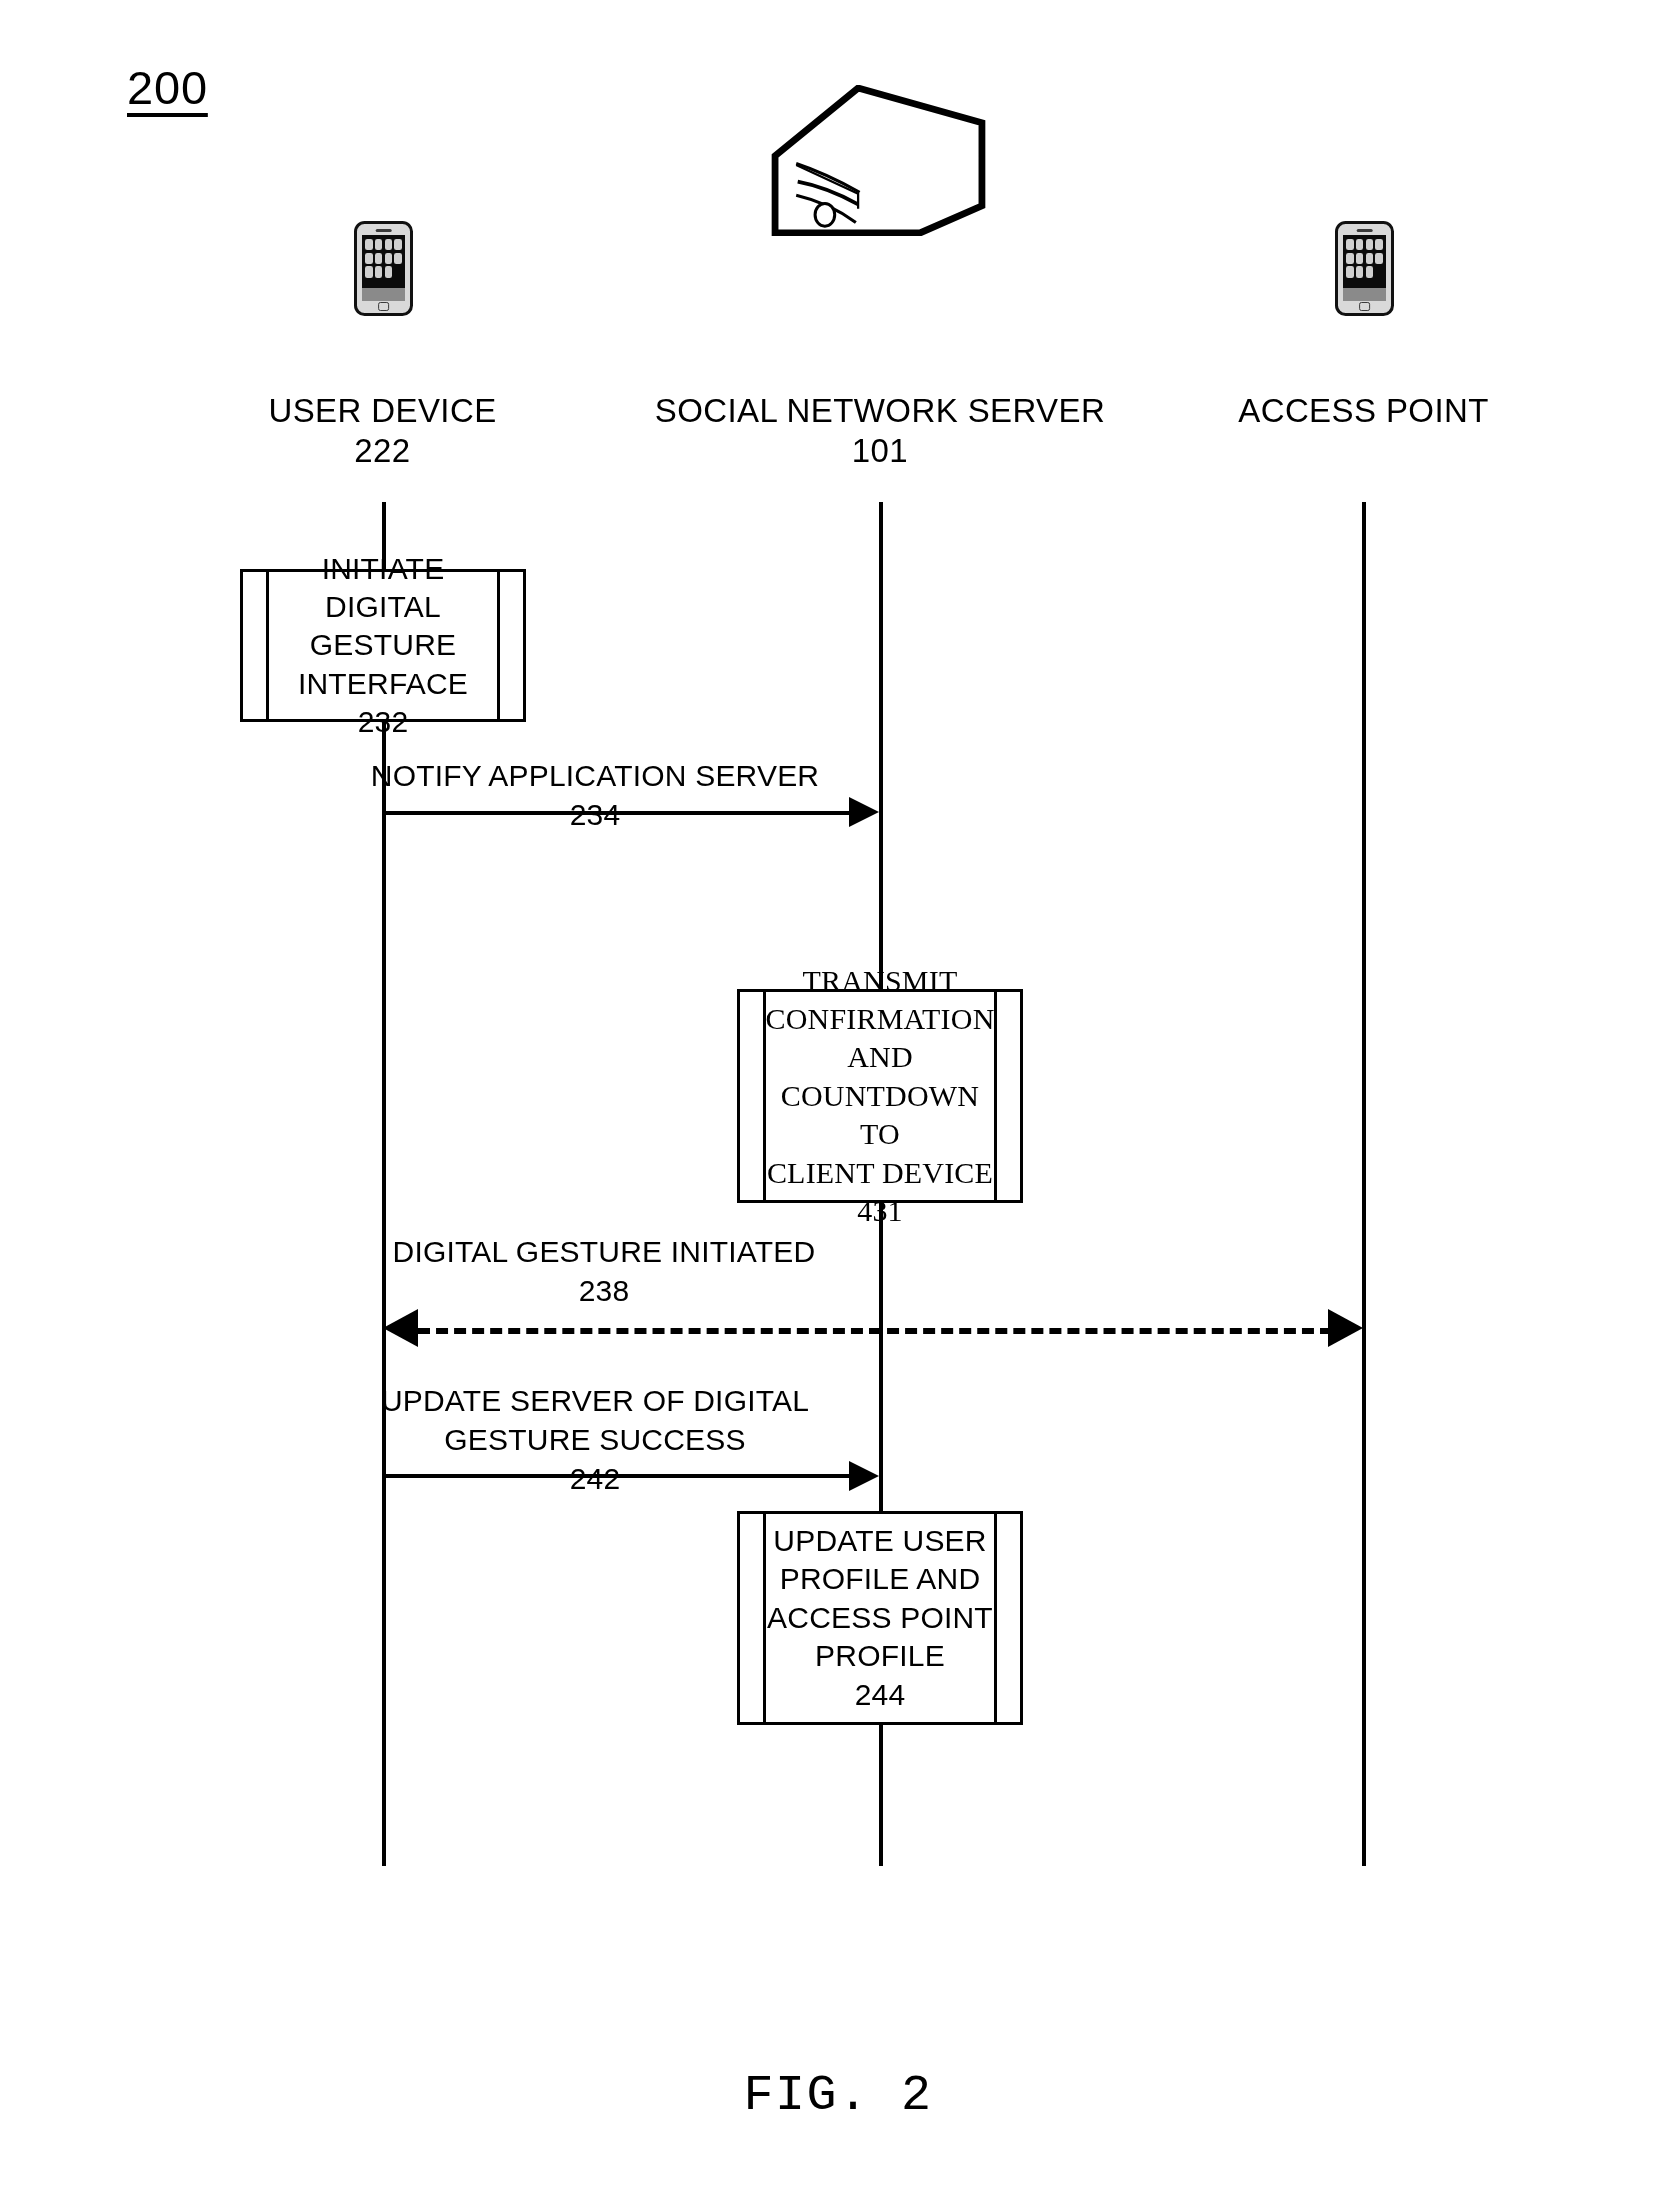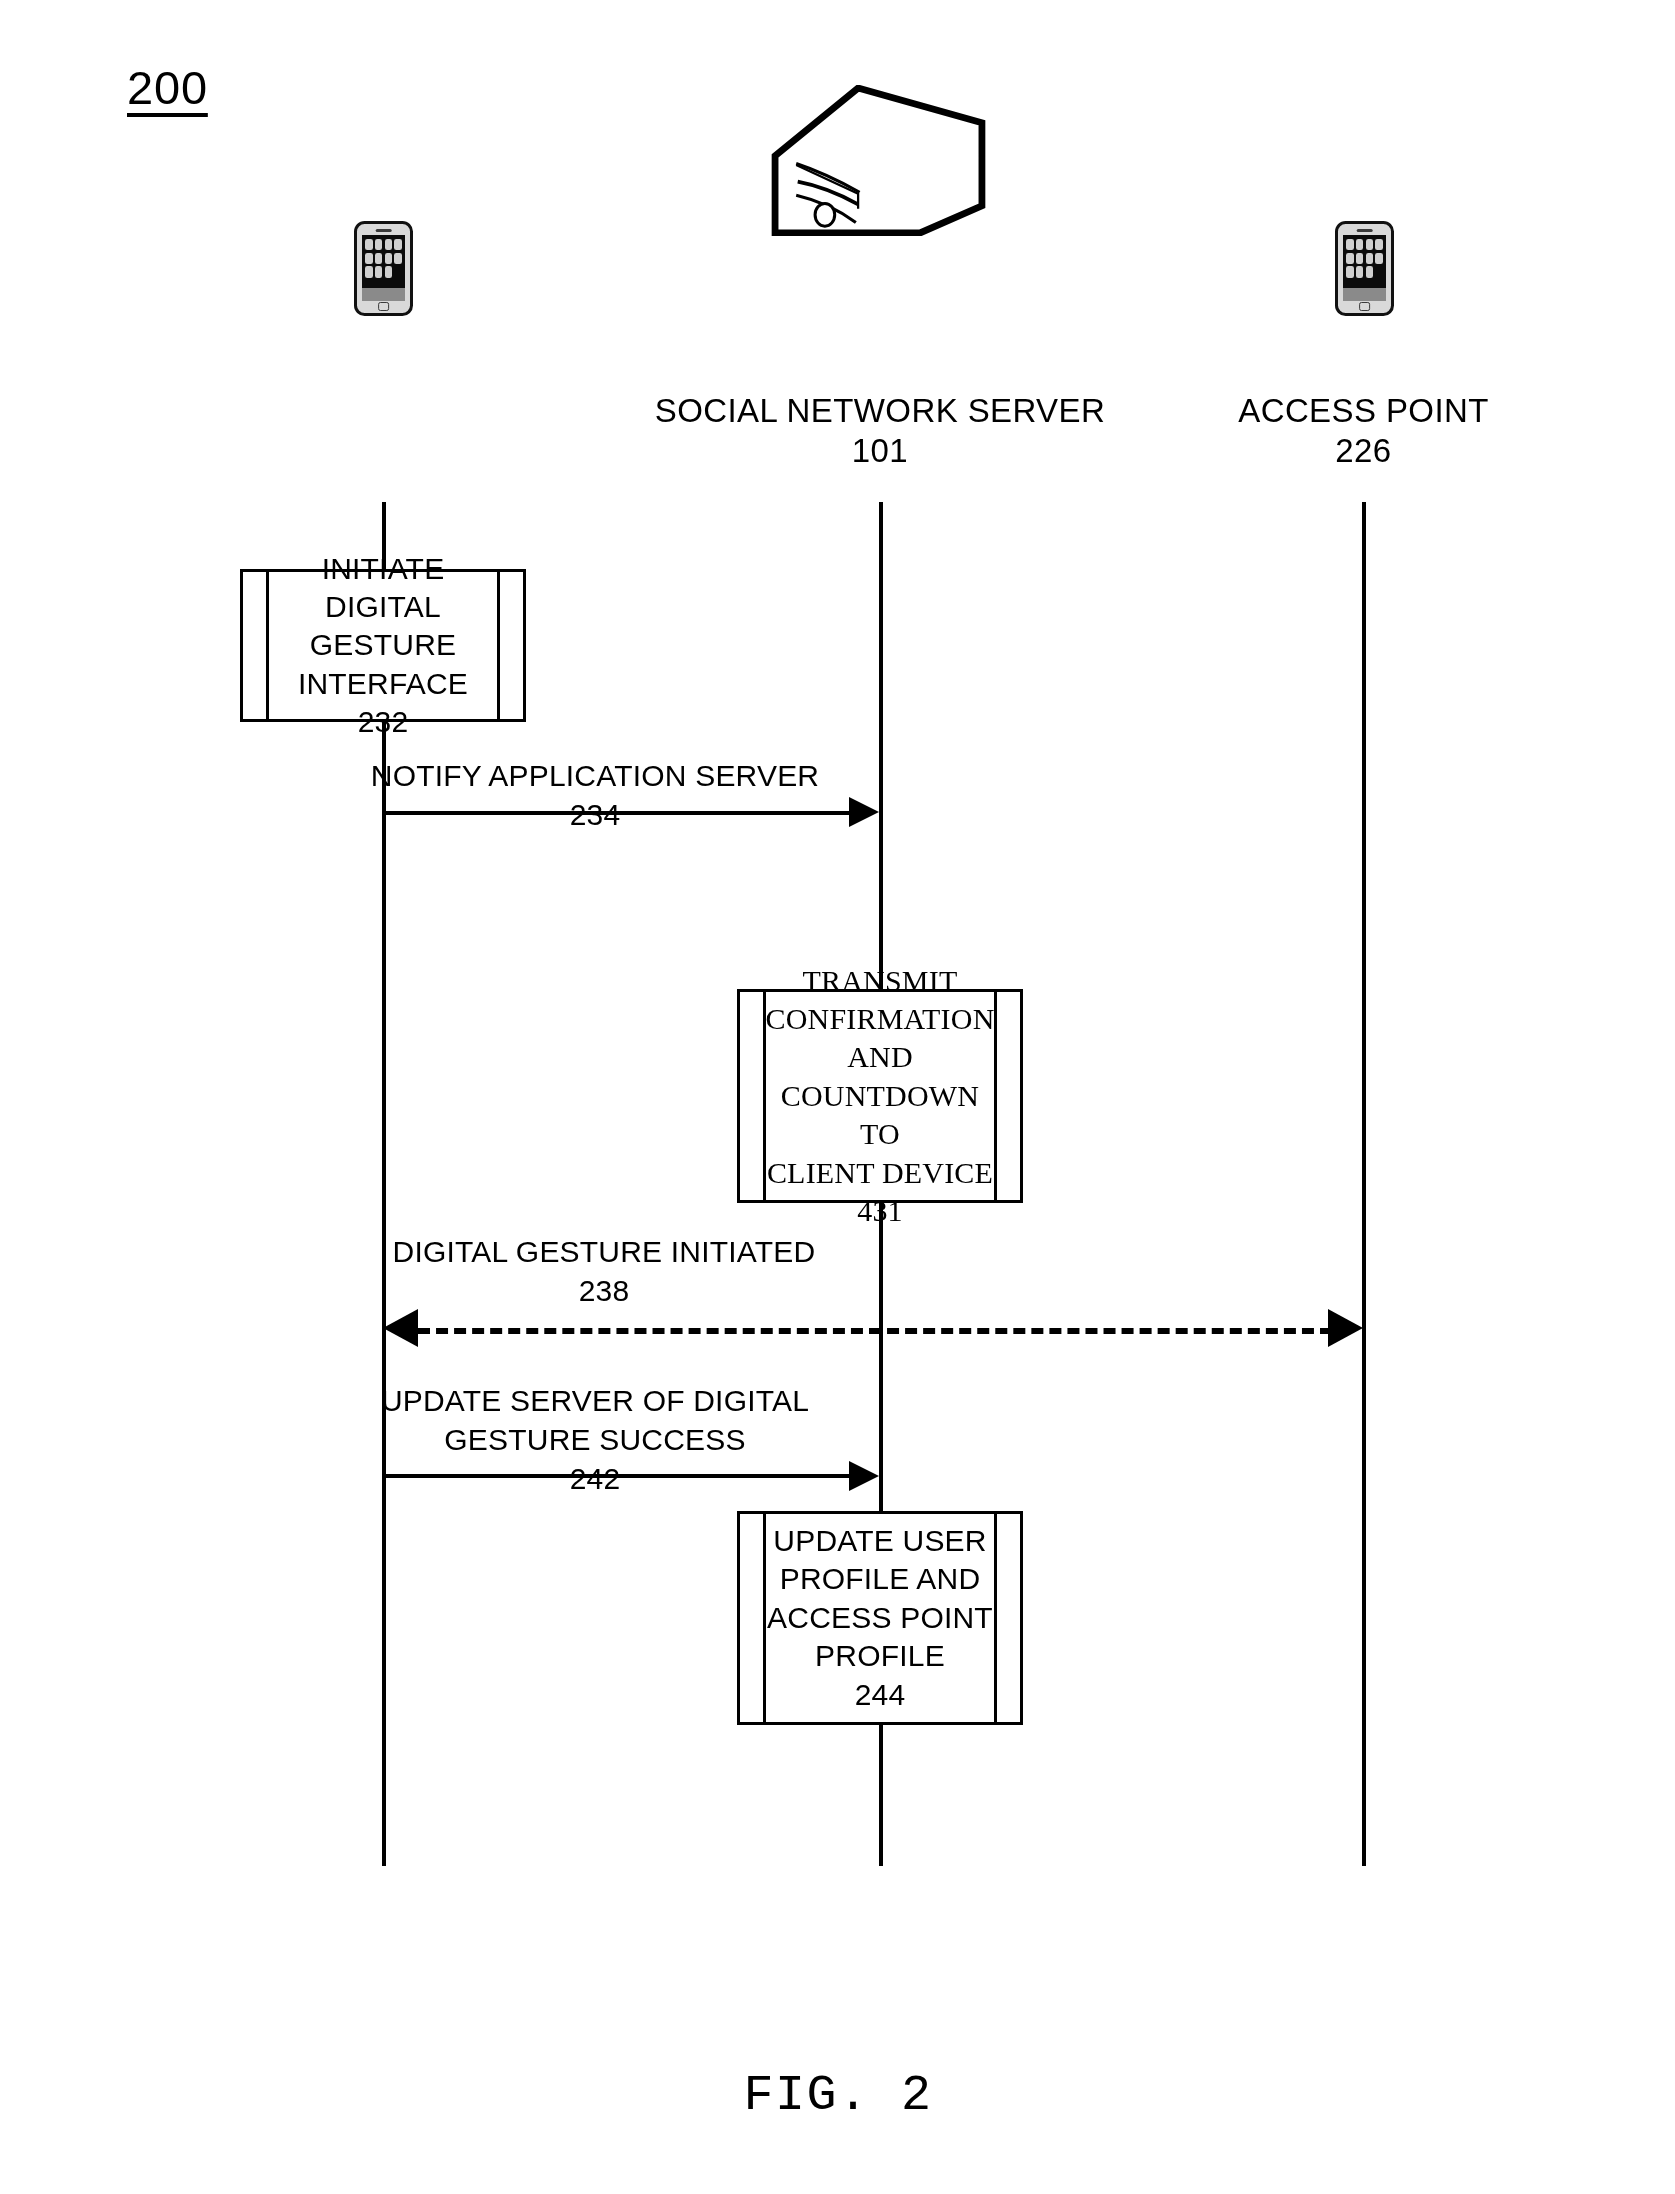--- a/index.html
+++ b/index.html
@@ -226,6 +226,10 @@
     </div>
   </div>
 
+  <div class="actor-head" style="left:156px; top:391px; width:453px;">
+    <div>USER DEVICE</div>
+    <div>222</div>
+  </div>
 
   <div class="lifeline" style="left:382px; top:502px; height:1364px;"></div>
 

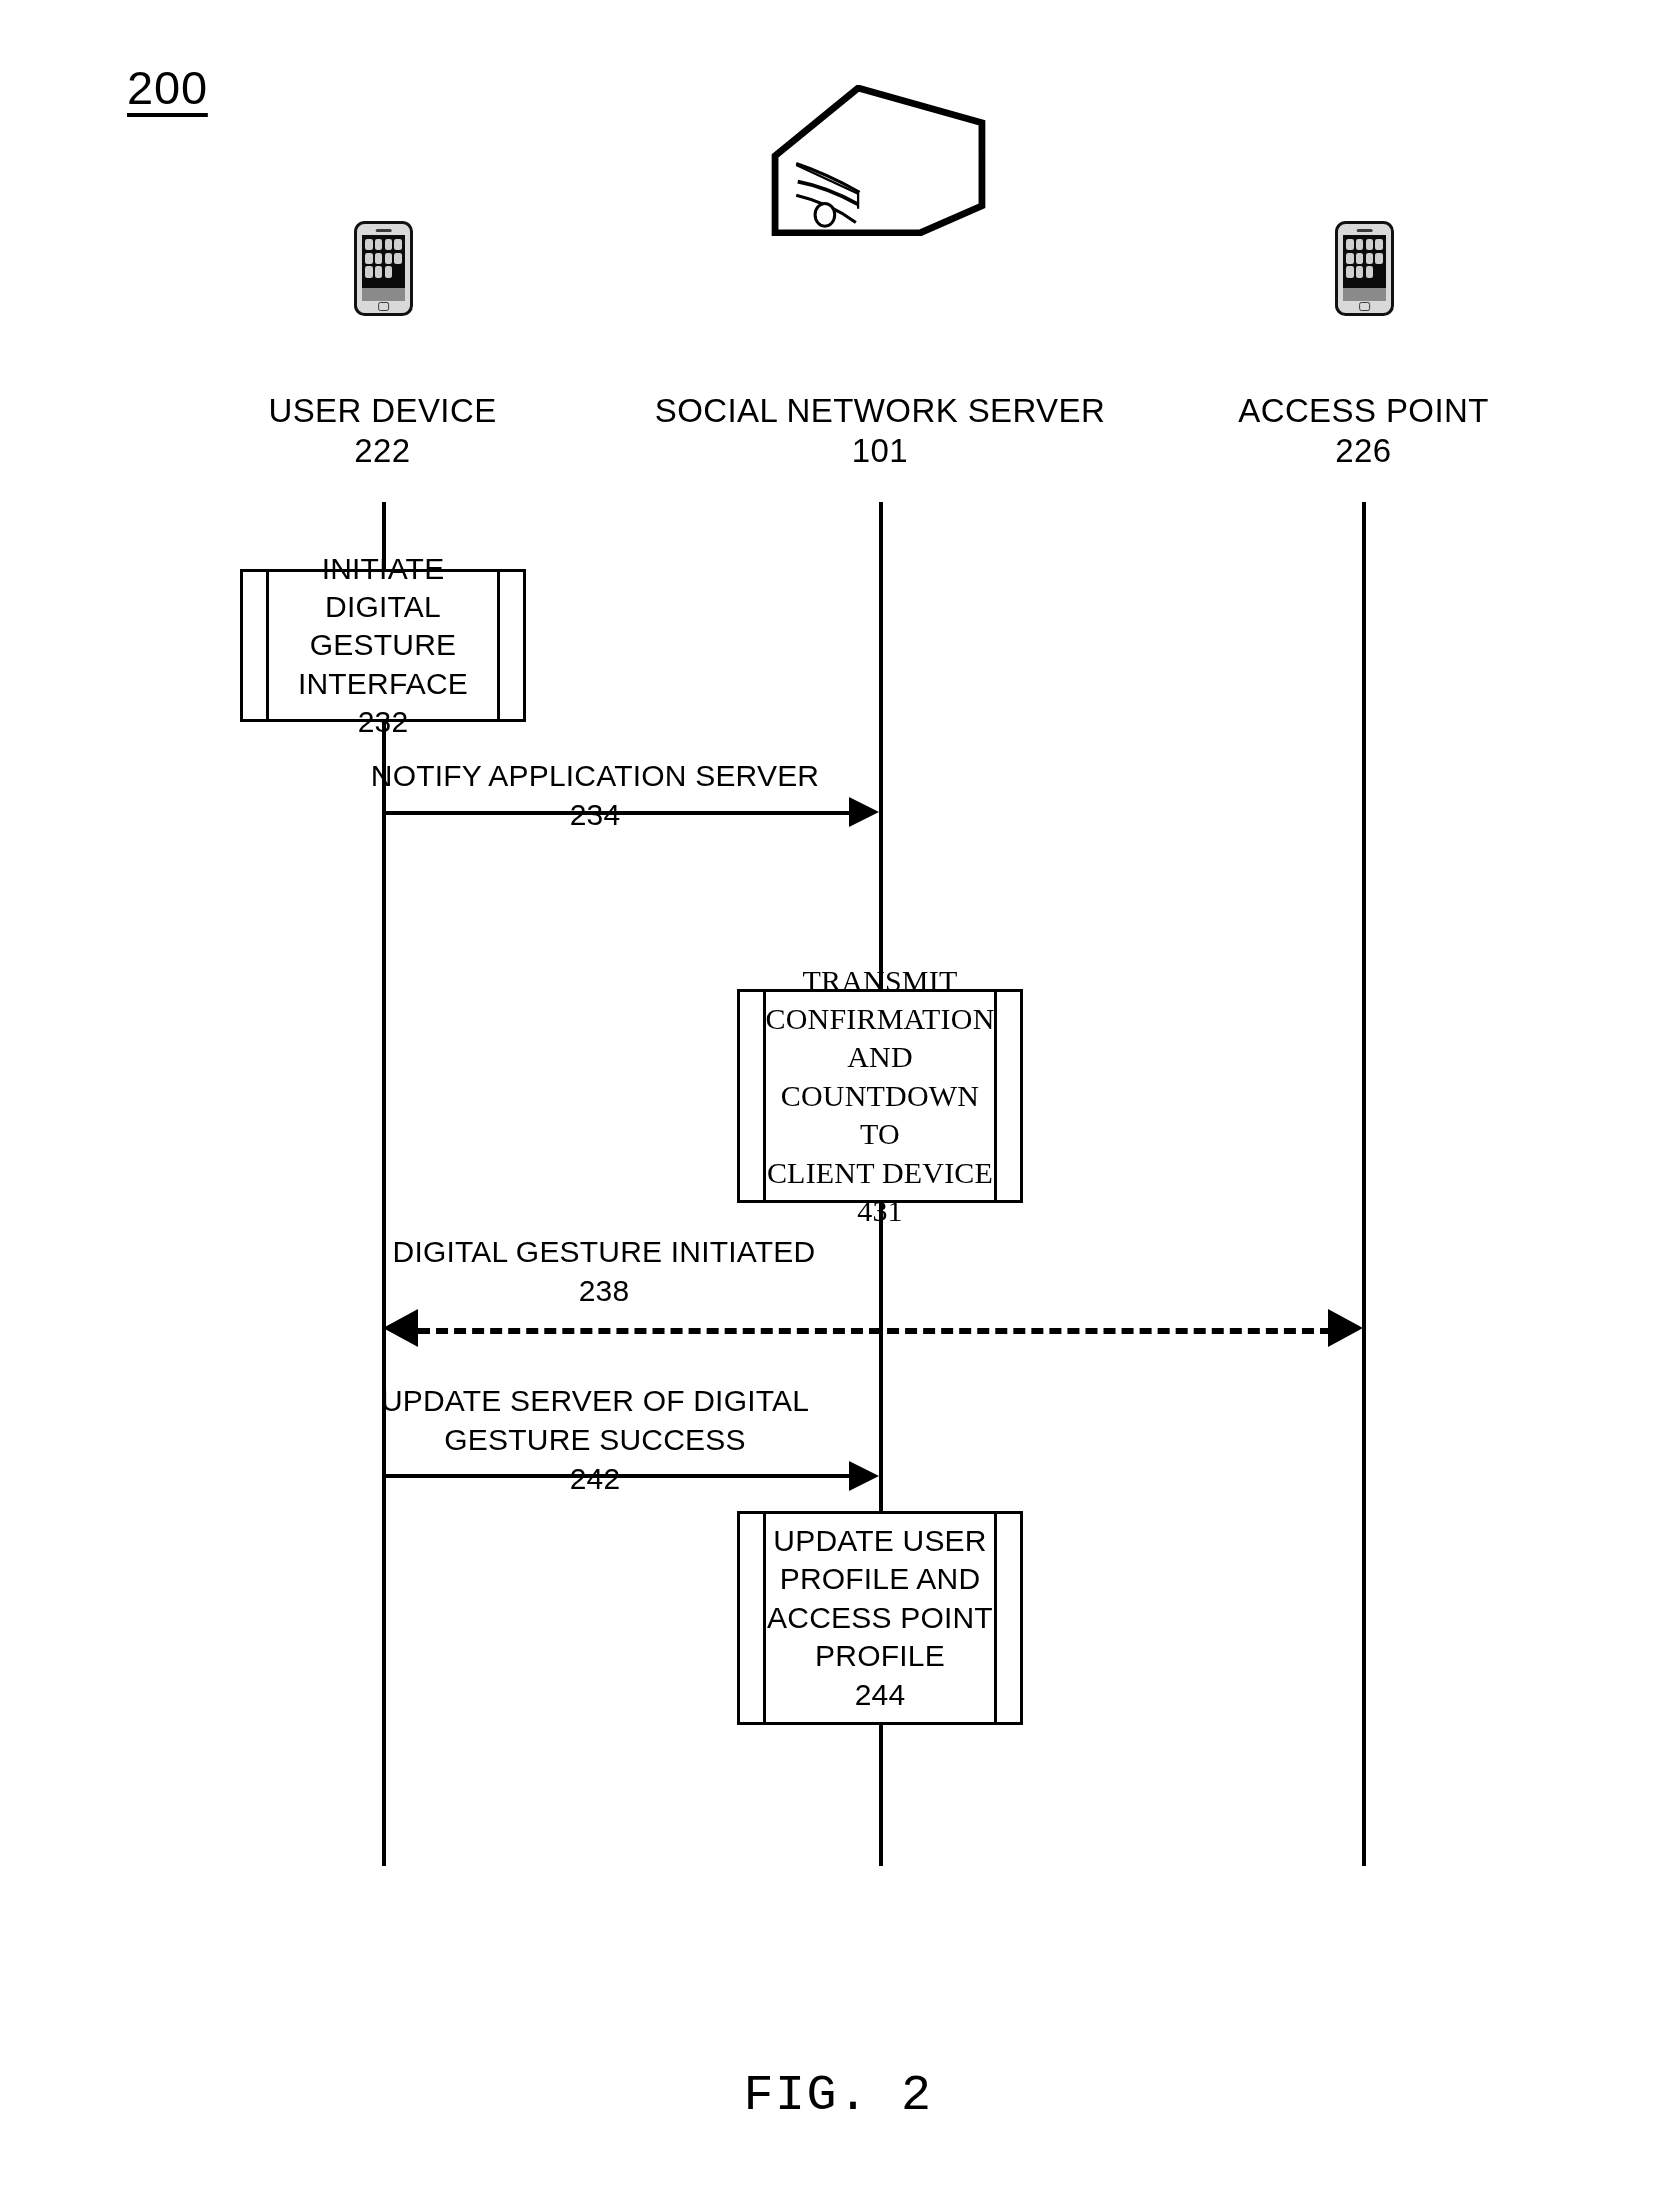--- a/index.html
+++ b/index.html
@@ -274,7 +274,6 @@
 
   <div class="actor-head" style="left:1137px; top:391px; width:453px;">
     <div>ACCESS POINT</div>
-    <div>226</div>
   </div>
 
   <div class="lifeline" style="left:1362px; top:502px; height:1364px;"></div>

